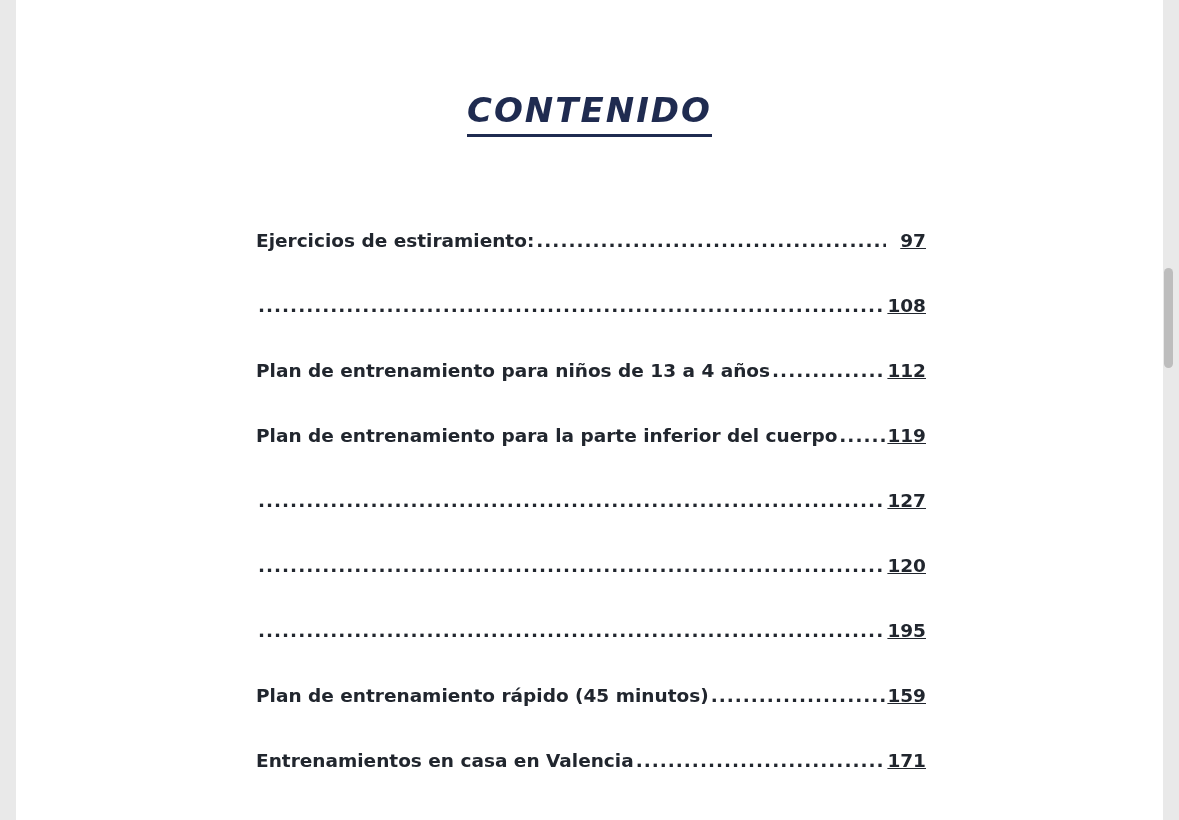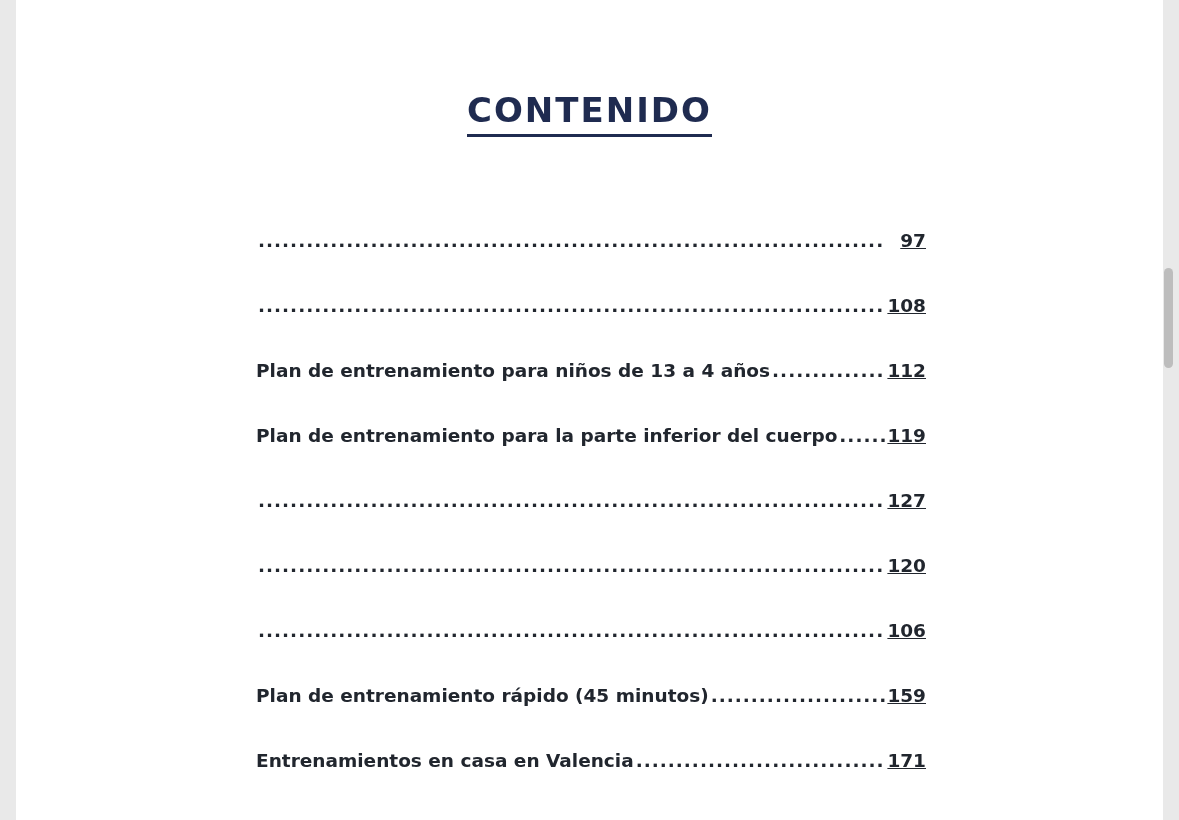--- a/index.html
+++ b/index.html
@@ -93,6 +93,7 @@
   .doc-title span {
     border-bottom: 3px solid #1f2b50;
     padding-bottom: 4px;
+    font-style: italic;
   }
 
   .toc {

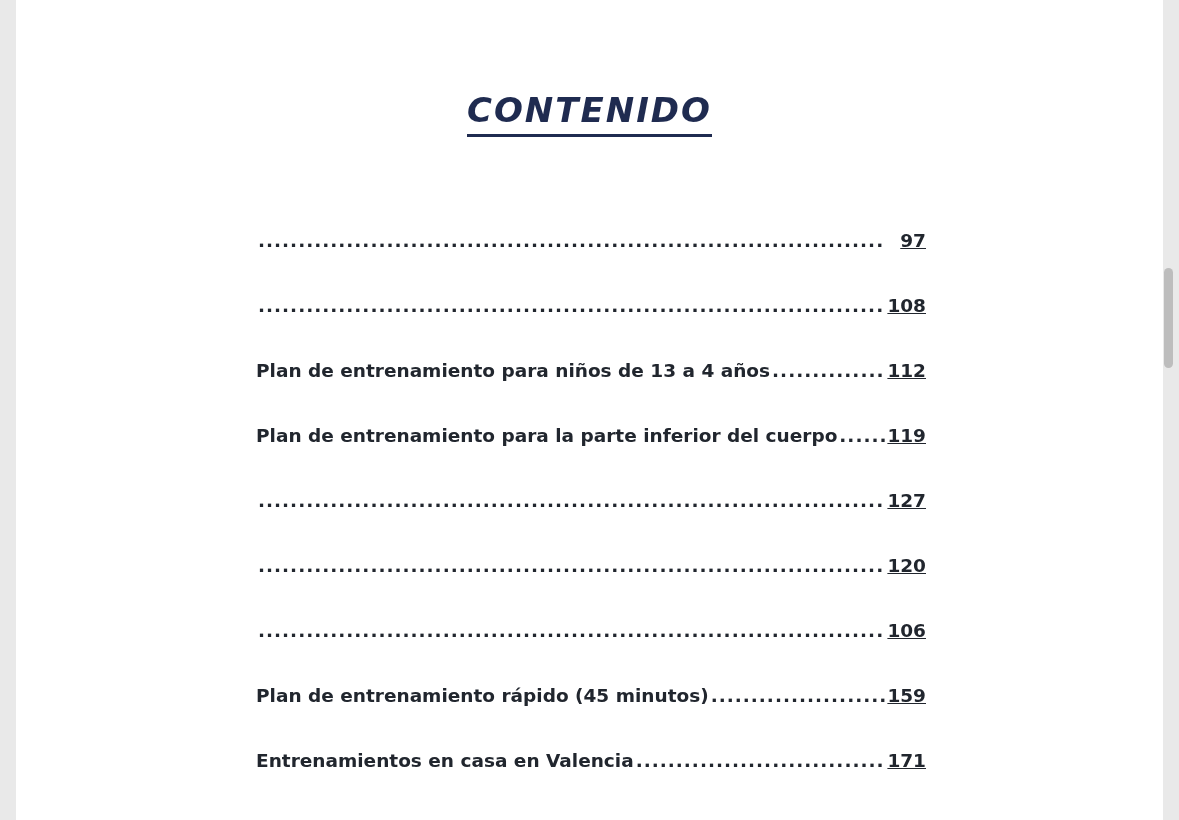--- a/index.html
+++ b/index.html
@@ -154,6 +154,7 @@
       <div class="toc">
 
         <div class="toc-entry">
+          <span class="toc-label">Ejercicios de estiramiento:</span>
           <span class="toc-dots">...................................................................................................</span>
           <span class="toc-page">97</span>
         </div>

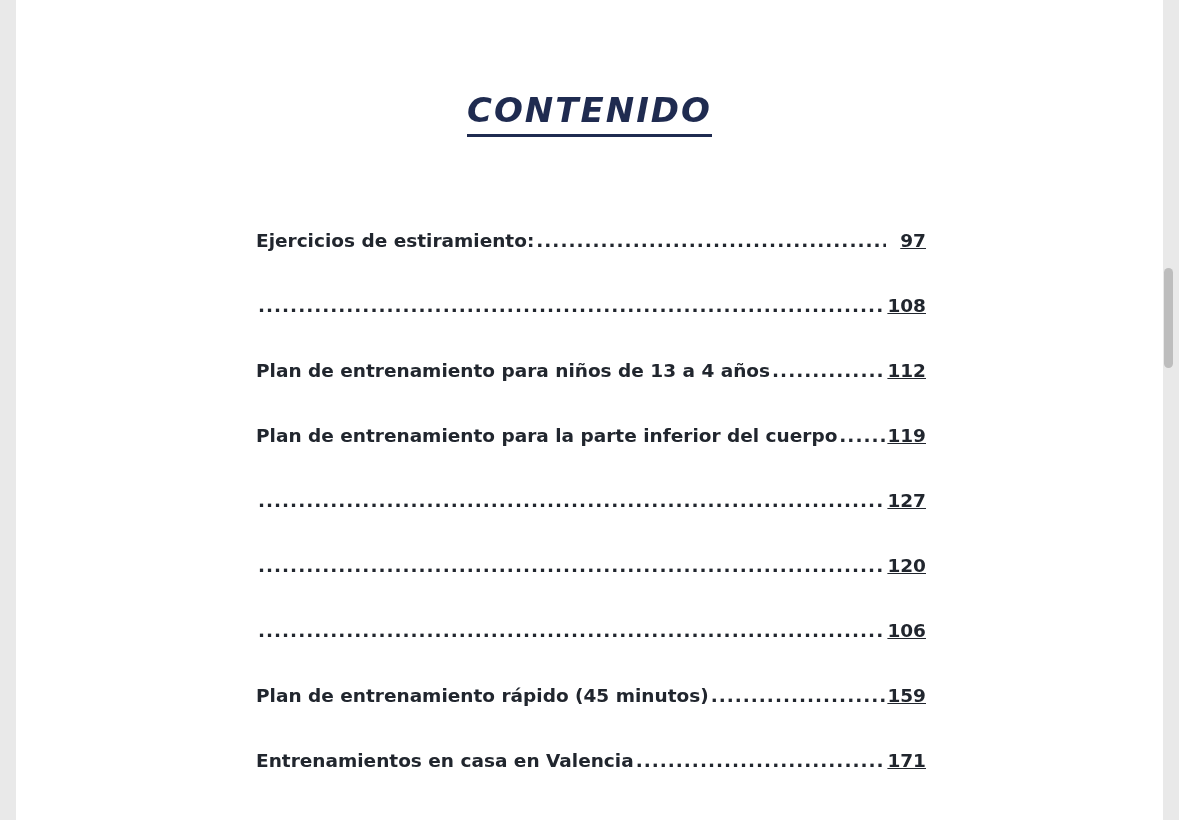--- a/index.html
+++ b/index.html
@@ -188,7 +188,7 @@
 
         <div class="toc-entry">
           <span class="toc-dots">...................................................................................................</span>
-          <span class="toc-page">106</span>
+          <span class="toc-page">195</span>
         </div>
 
         <div class="toc-entry">

